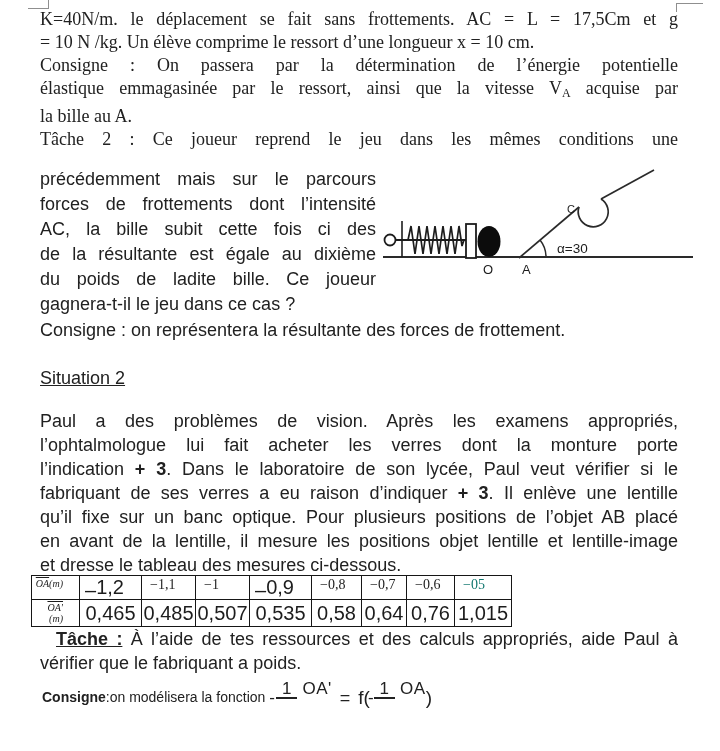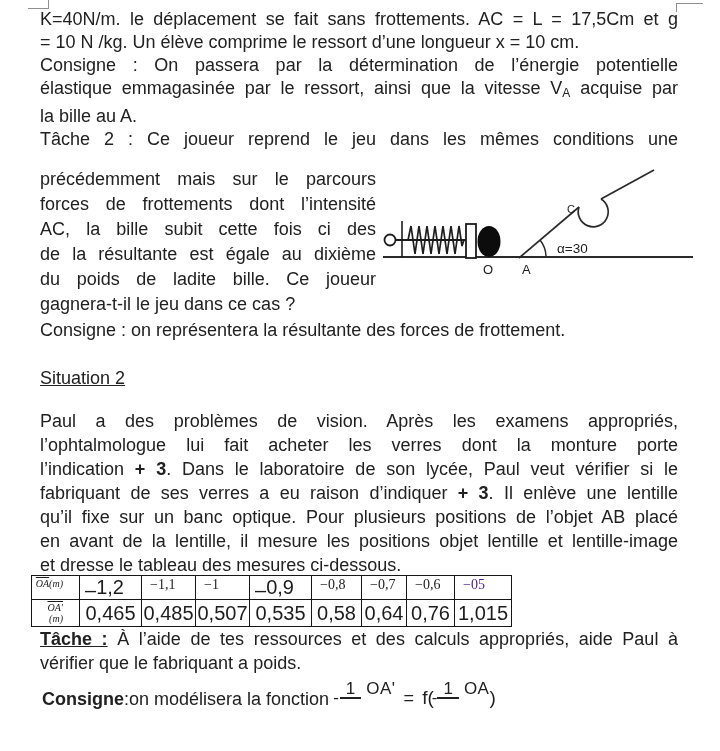--- a/index.html
+++ b/index.html
@@ -13,7 +13,7 @@
   .bold { font-weight:700; }
   .ul { text-decoration:underline; }
 
-  .blockA { position:absolute; left:40px; top:8px; width:638px; line-height:23px; }
+  .blockA { position:absolute; left:40px; top:8px; width:638px; line-height:23px;font-family:Liberation Serif, serif; }
   .blockB { position:absolute; left:40px; top:167px; width:336px; line-height:25px; }
   .cosigne-line { position:absolute; left:40px; top:318px; width:640px; line-height:25px; }
   .heading { position:absolute; left:40px; top:368px; font-size:18px; font-weight:400; text-decoration:underline; }

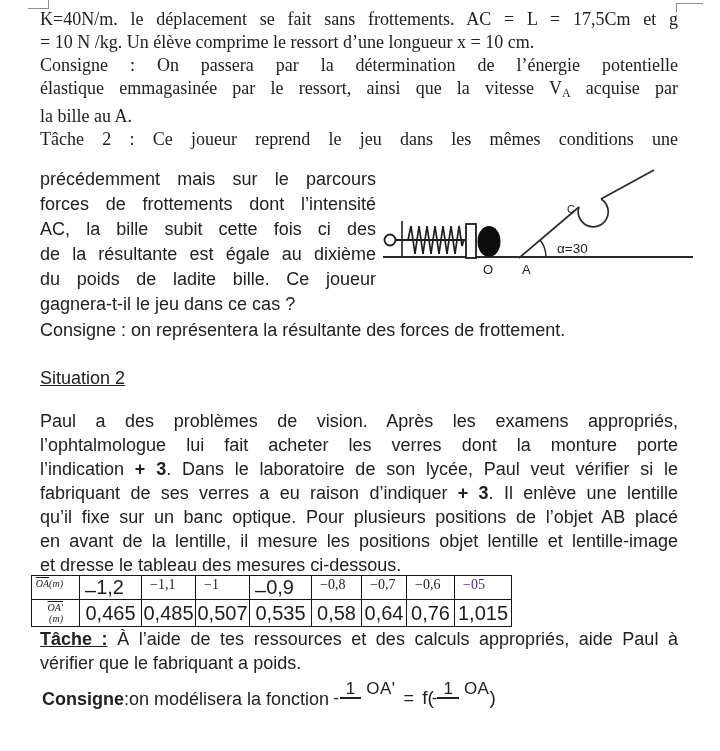--- a/index.html
+++ b/index.html
@@ -45,7 +45,7 @@
   td.vbig .low { display:inline-block; transform:translateY(3px); }
   td.vsm { font-family:"Liberation Serif","DejaVu Serif",serif; font-size:14px;
     vertical-align:top; text-align:left; padding:1px 0 0 8px; }
-  td.vsm.faint { color:#4c1d95;margin-top:47px; }
+  td.vsm.faint { color:#0f766e;margin-top:47px; }
   td.v2 { font-size:20px; text-align:center; vertical-align:middle; }
 
   

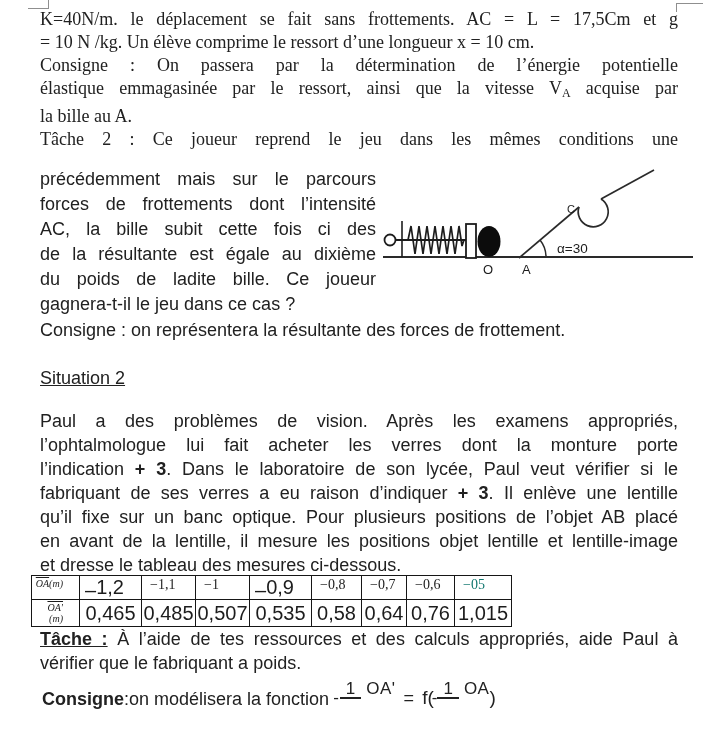--- a/index.html
+++ b/index.html
@@ -11,7 +11,7 @@
   .page div { font-size:18px; }
   .just { text-align:justify; text-align-last:justify; text-justify:inter-word; }
   .bold { font-weight:700; }
-  .ul { text-decoration:underline; }
+  .ul { text-decoration:underline;margin-left:16px; }
 
   .blockA { position:absolute; left:40px; top:8px; width:638px; line-height:23px;font-family:Liberation Serif, serif; }
   .blockB { position:absolute; left:40px; top:167px; width:336px; line-height:25px; }

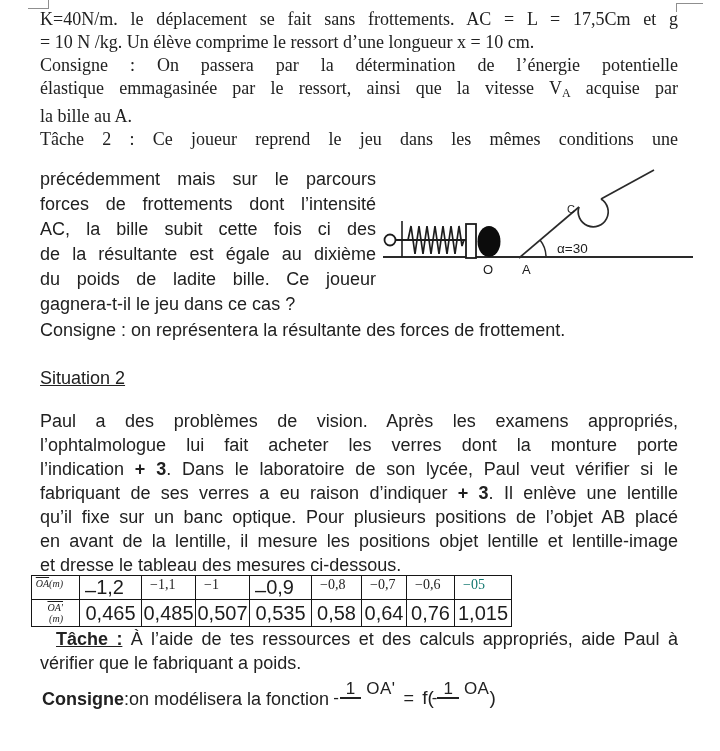--- a/index.html
+++ b/index.html
@@ -51,7 +51,7 @@
   
   .consigne-row { position:absolute; left:42px; top:676px; display:flex; align-items:flex-start; }
   .consigne-row span { display:inline-block; }
-  .ctext { font-size:18px; padding-top:13px; }
+  .ctext { font-size:14px; padding-top:13px; }
   .predash { font-size:17px; padding-top:12px; margin:0 1px 0 4px; }
   .predash.inner { margin-left:-2px; margin-right:0; }
   .frac { display:flex; flex-direction:column; align-items:center; margin-top:2px; }

